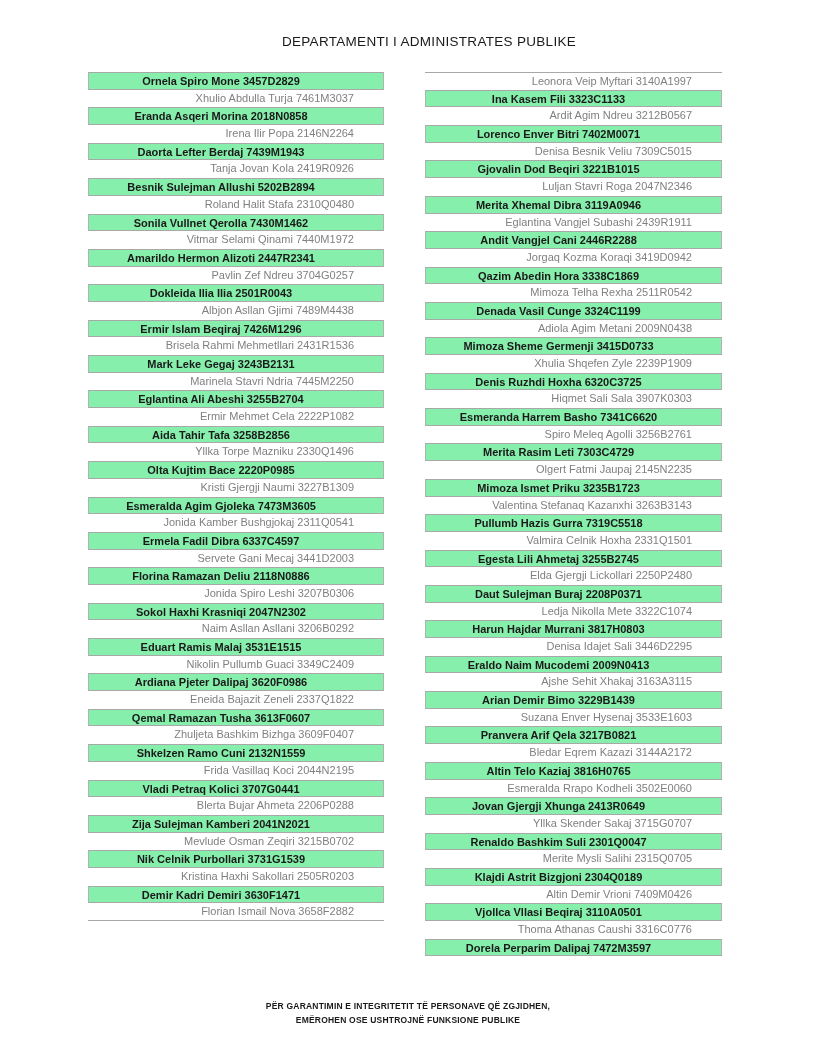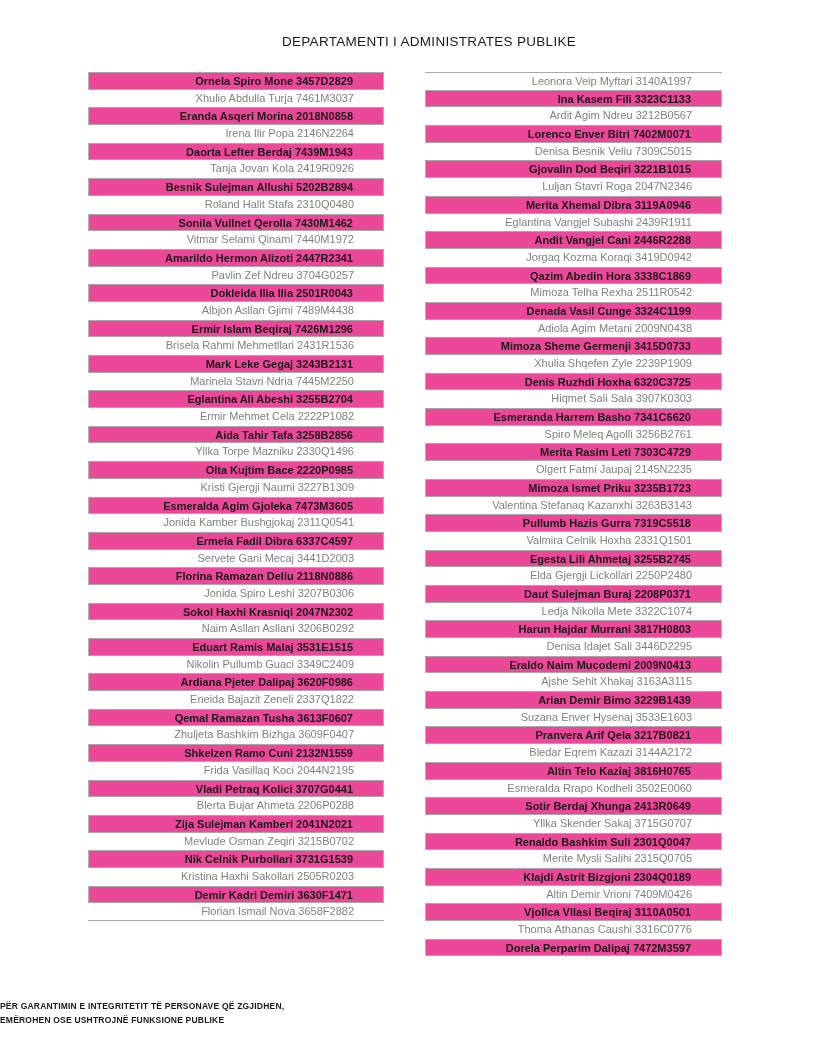--- a/index.html
+++ b/index.html
@@ -42,12 +42,13 @@
   }
   .name-column .row:last-child { border-bottom: 1px solid #a8a8a8; }
   .row.shaded {
-    background: #ec4899;
+    background: #86efac;
     color: #1a1a1a;
     font-weight: 700;
     border-left: 1px solid #b2b2b2;
     border-right: 1px solid #b2b2b2;
     border-bottom: 1px solid #a8a8a8;
+    text-align: center;
   }
   .row.shaded + .row { border-top: none; }
   .doc-footer {

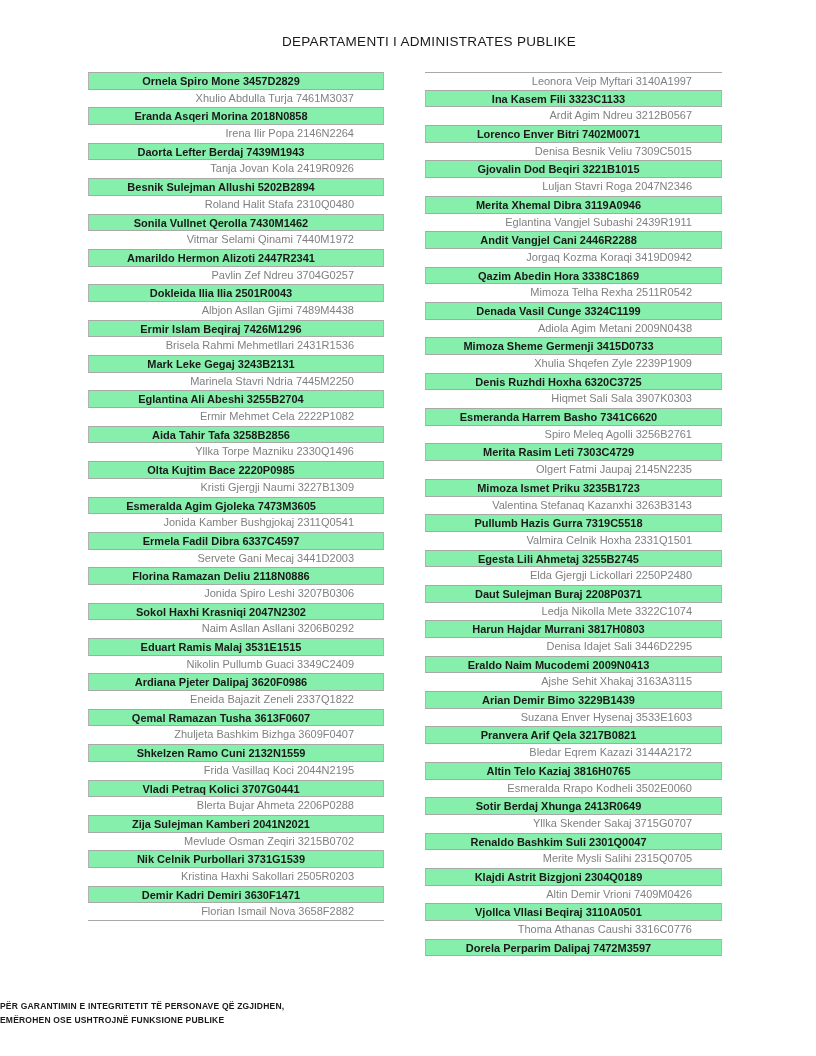--- a/index.html
+++ b/index.html
@@ -159,7 +159,7 @@
       <div class="row">Bledar Eqrem Kazazi 3144A2172</div>
       <div class="row shaded">Altin Telo Kaziaj 3816H0765</div>
       <div class="row">Esmeralda Rrapo Kodheli 3502E0060</div>
-      <div class="row shaded">Sotir Berdaj Xhunga 2413R0649</div>
+      <div class="row shaded">Jovan Gjergji Xhunga 2413R0649</div>
       <div class="row">Yllka Skender Sakaj 3715G0707</div>
       <div class="row shaded">Renaldo Bashkim Suli 2301Q0047</div>
       <div class="row">Merite Mysli Salihi 2315Q0705</div>

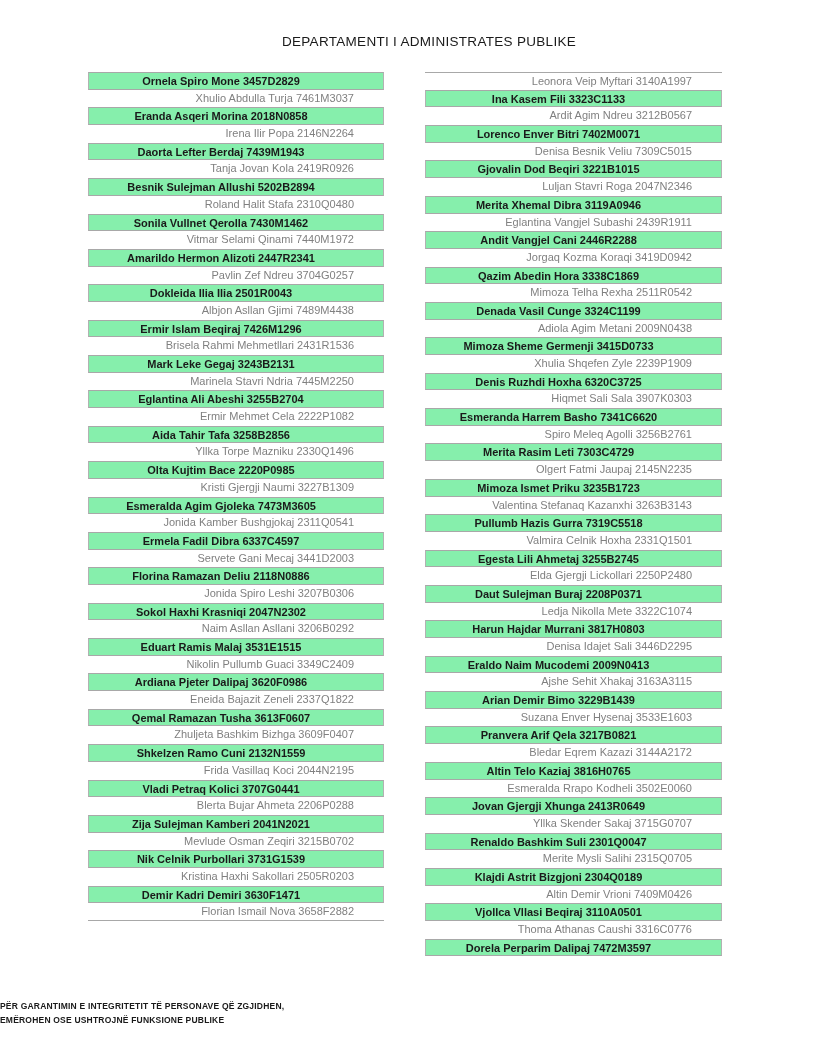--- a/index.html
+++ b/index.html
@@ -54,6 +54,7 @@
   .doc-footer {
     position: absolute;
     top: 999px; left: 0; width: 816px;
+    text-align: center;
     font-size: 8.5px;
     font-weight: 700;
     letter-spacing: 0.2px;

